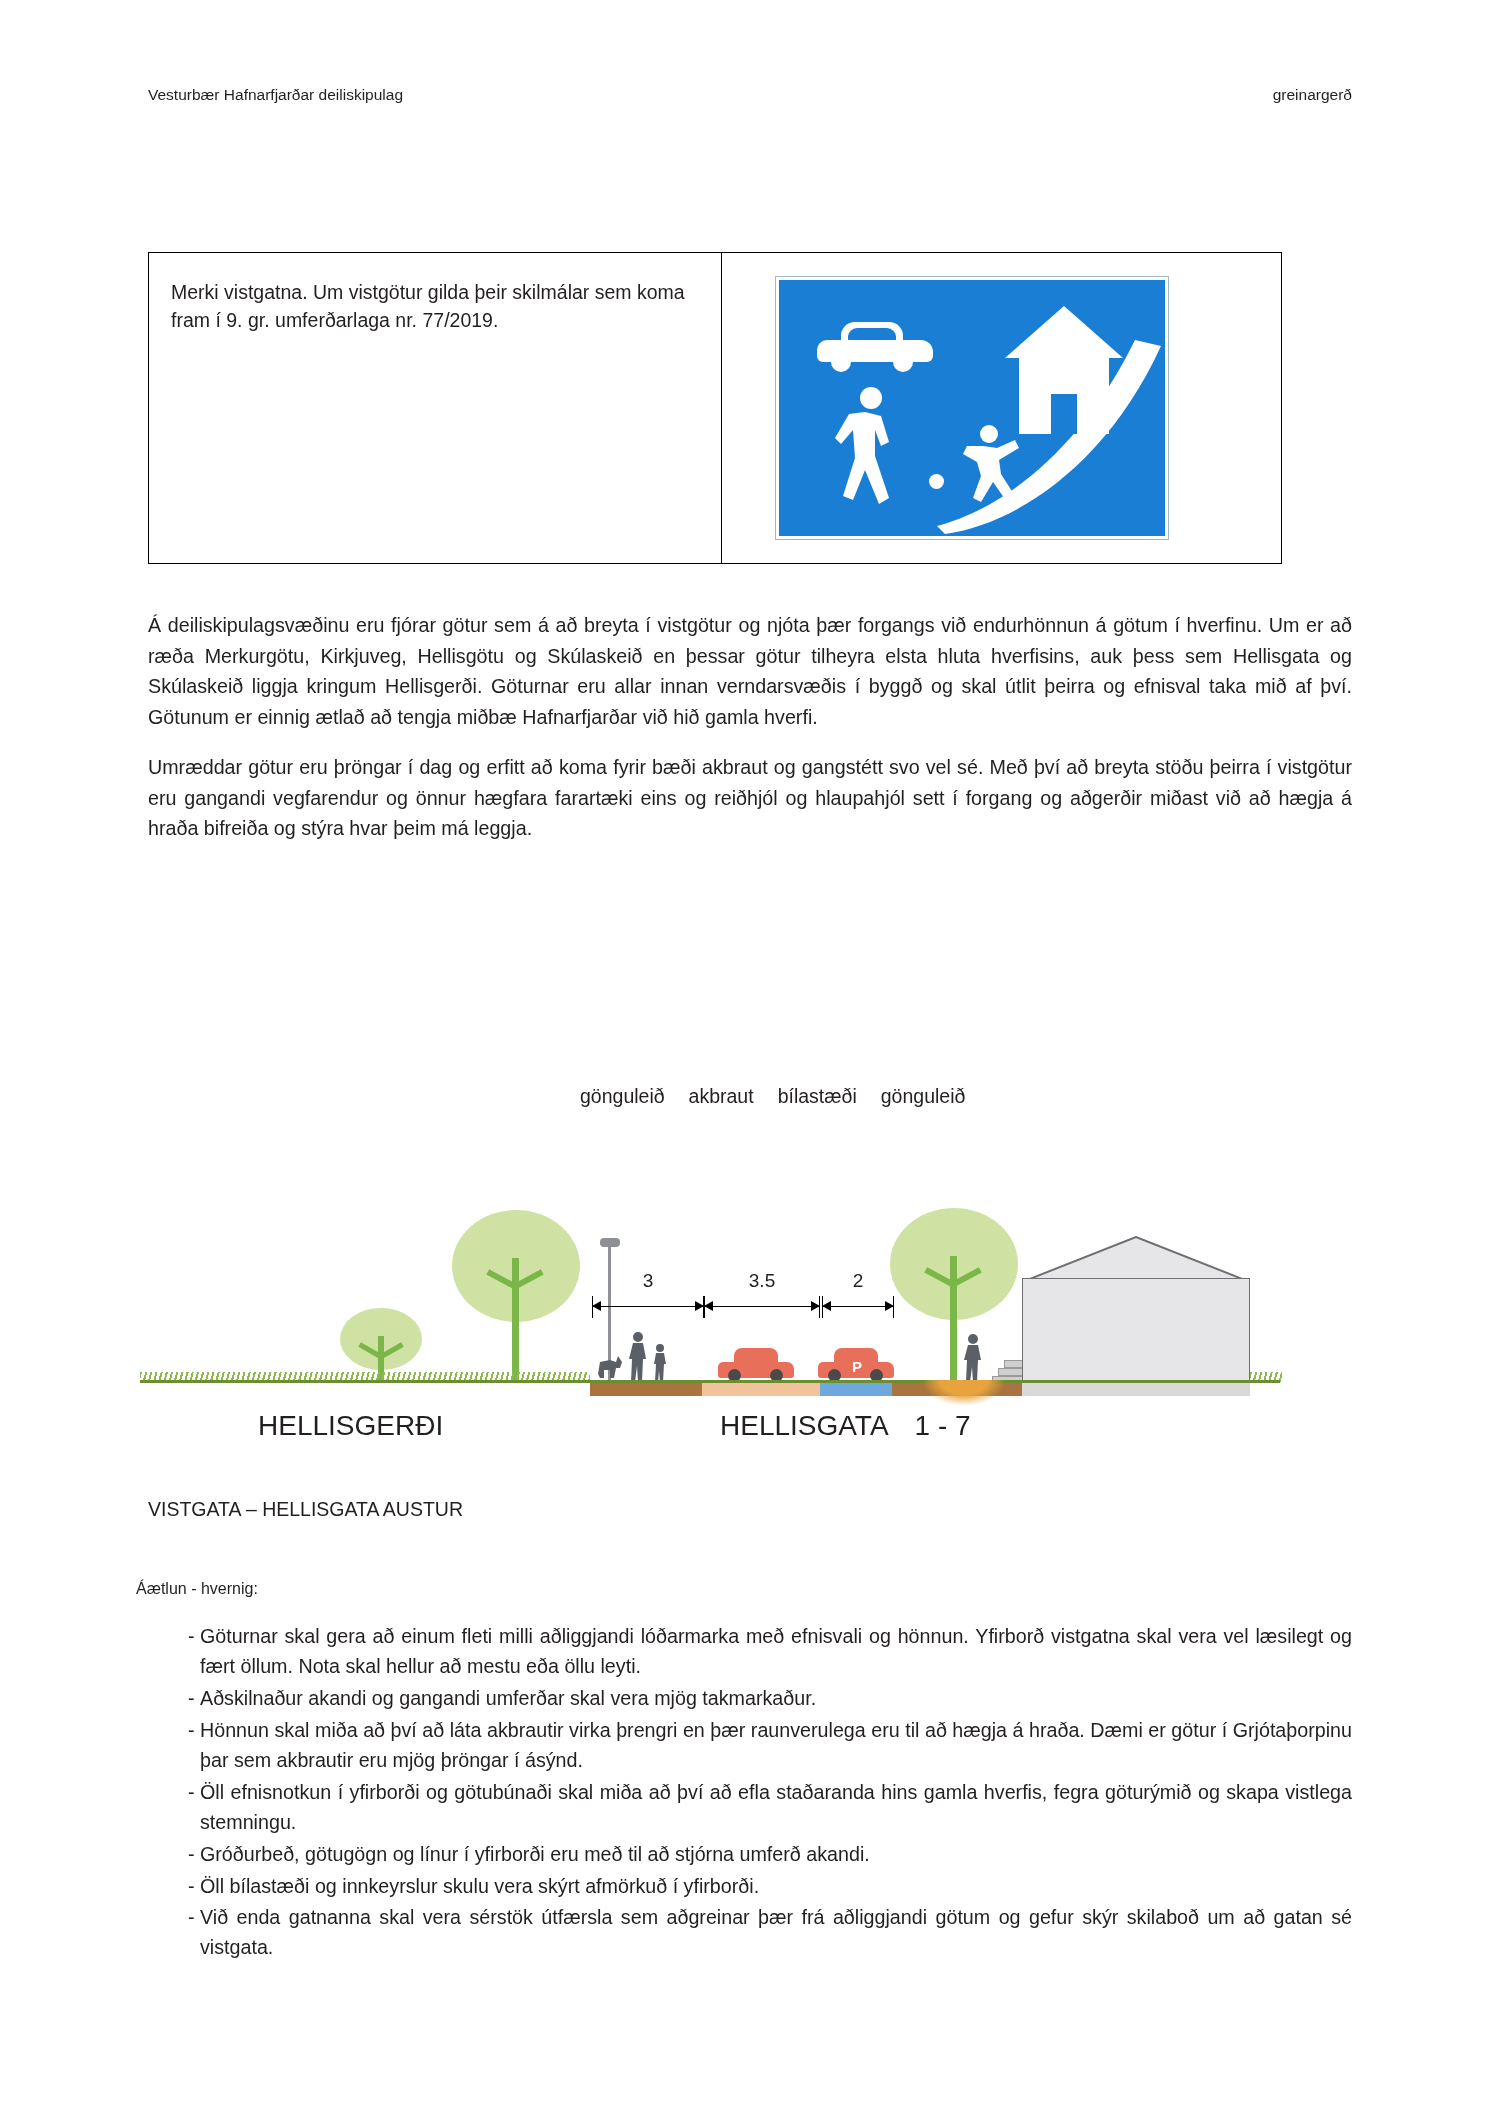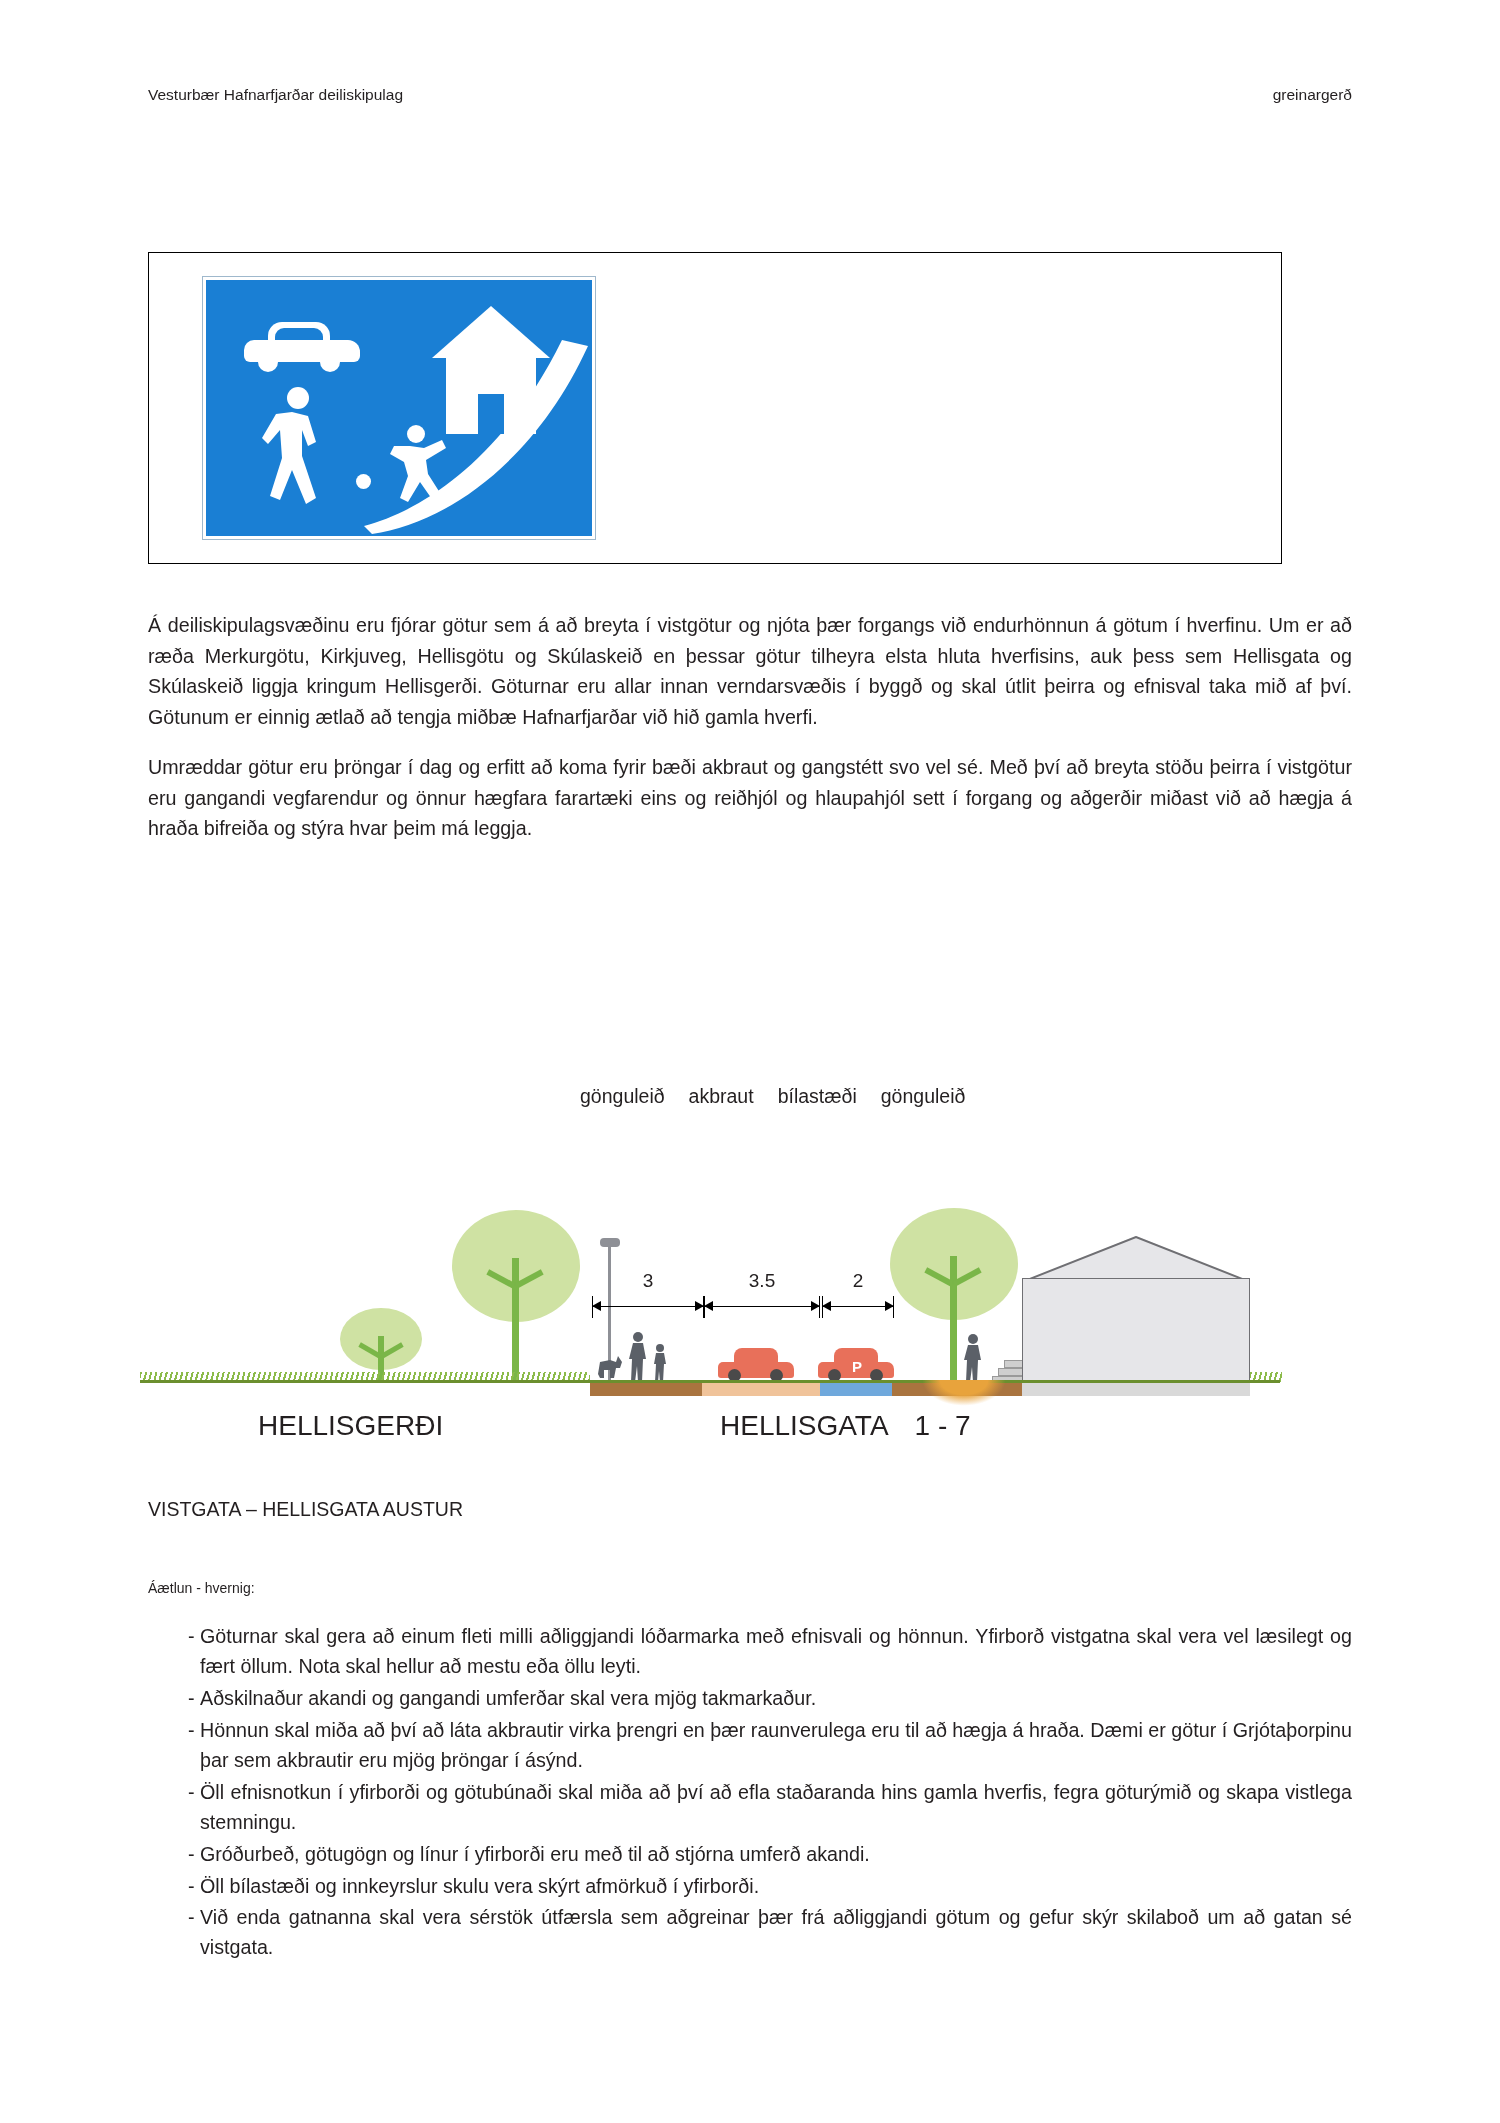--- a/index.html
+++ b/index.html
@@ -401,6 +401,7 @@
   </div>
 
   <div class="sign-table">
+    <div class="sign-cell-text">Merki vistgatna. Um vistgötur gilda þeir skilmálar sem koma fram í 9. gr. umferðarlaga nr. 77/2019.</div>
     <div class="sign-cell-img">
       <div class="road-sign">
         <div class="rs-swoosh">

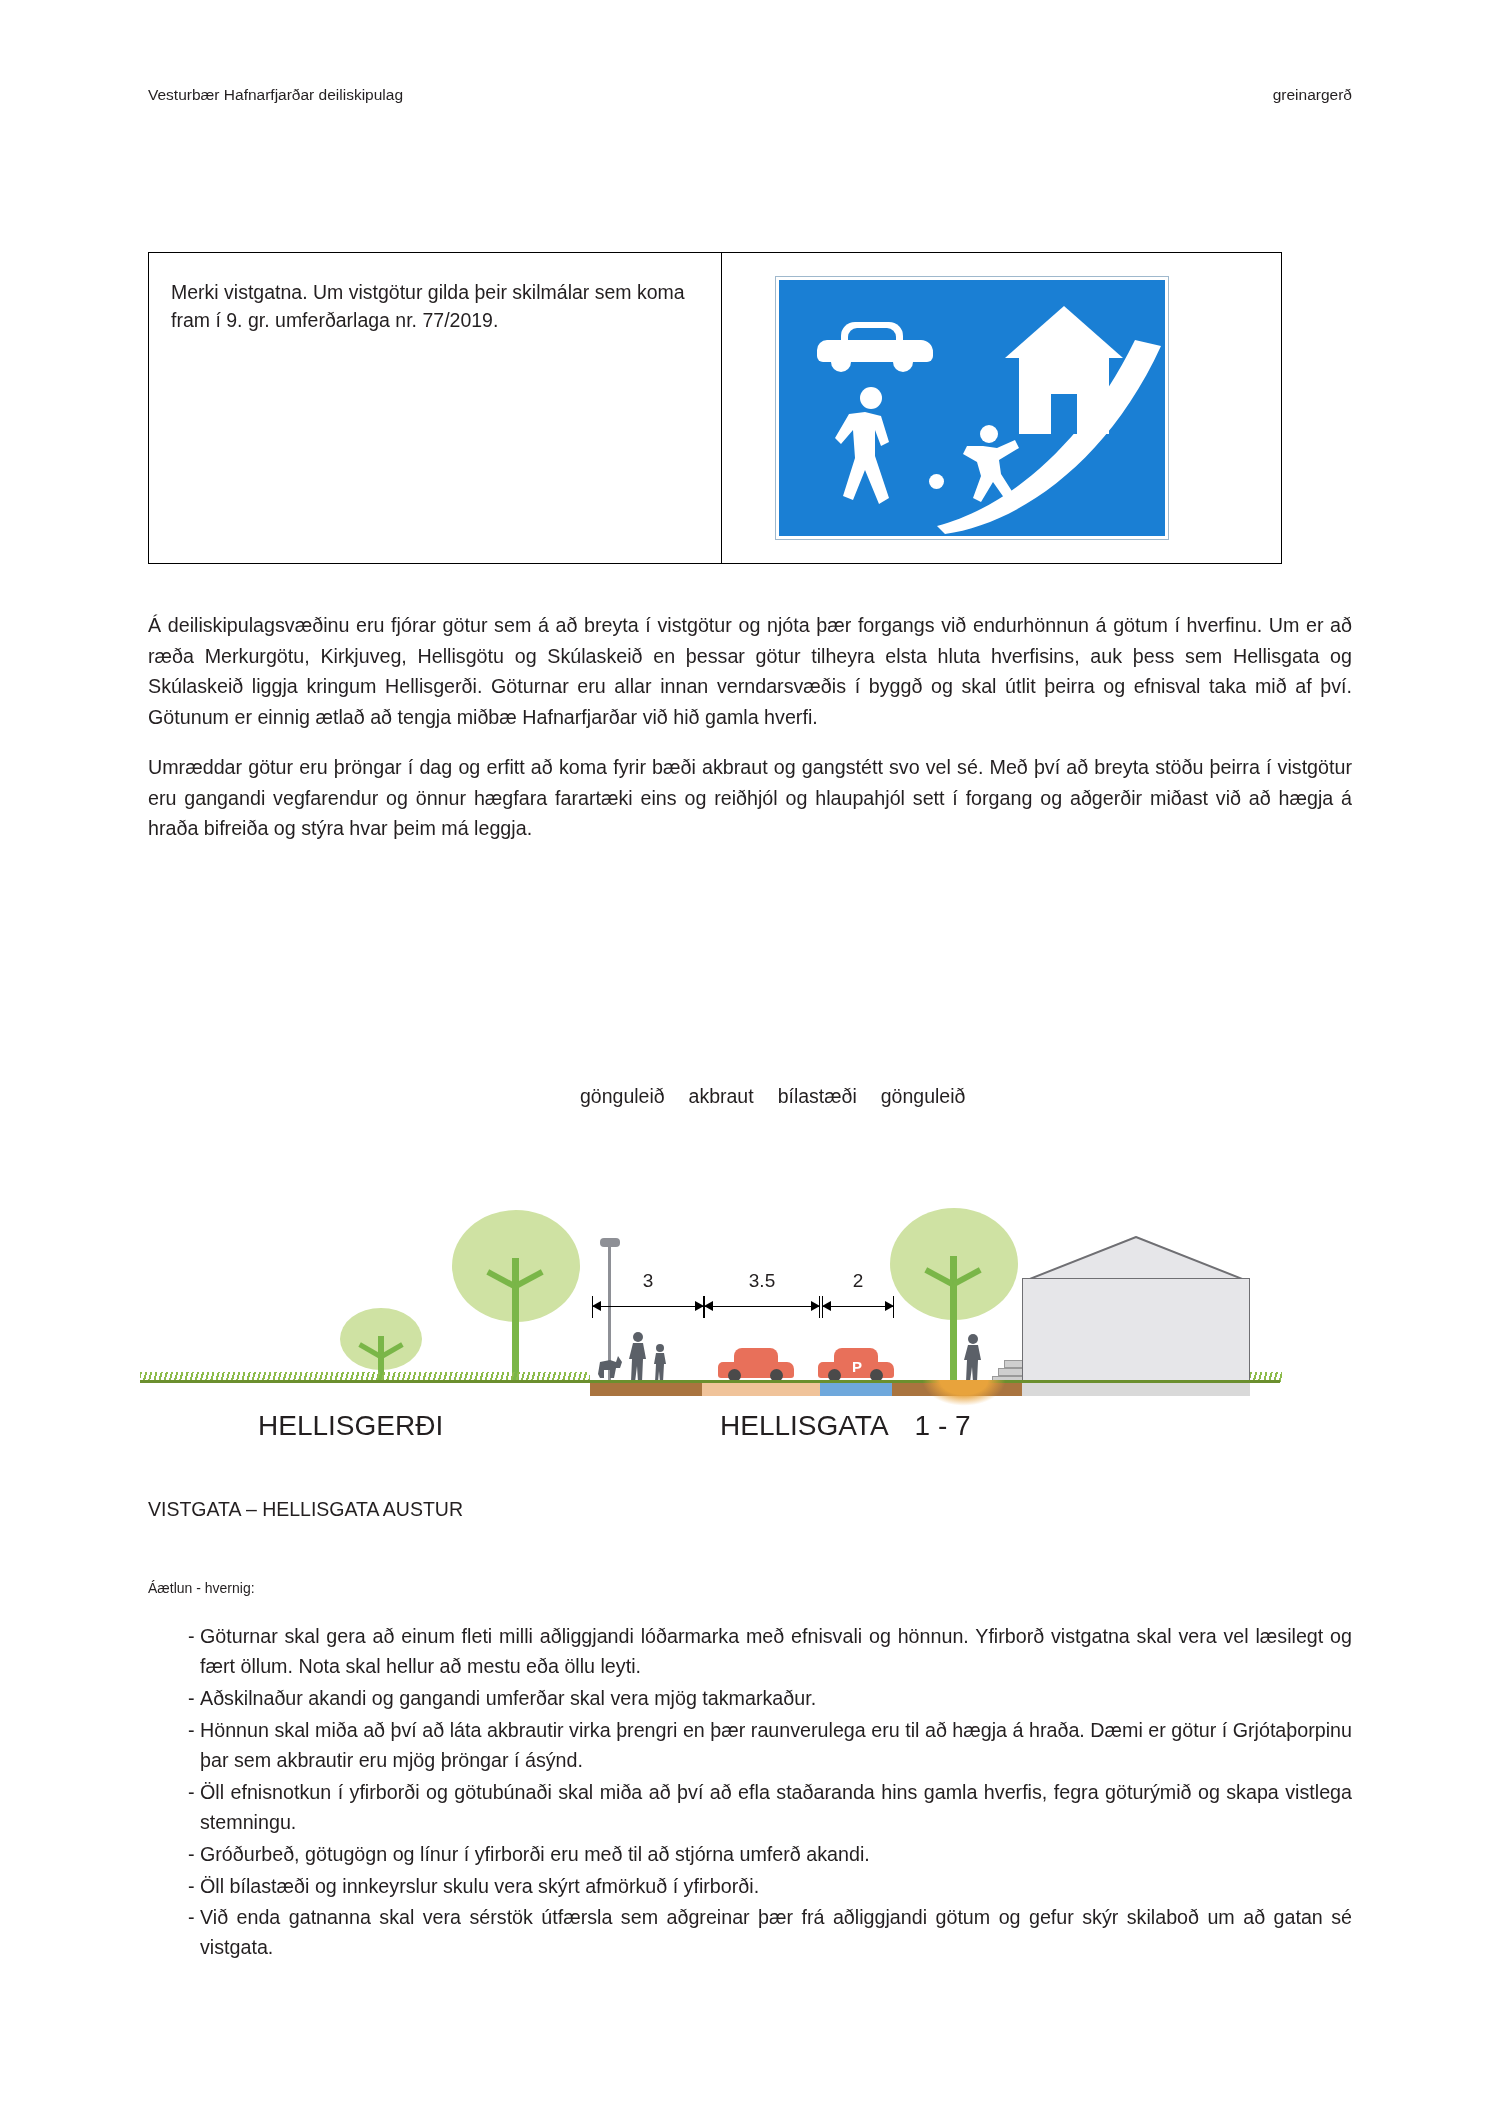--- a/index.html
+++ b/index.html
@@ -355,9 +355,9 @@
   
   .plan-title {
     position: absolute;
-    left: 148px;
+    left: 136px;
     top: 1580px;
-    font-size: 14px;
+    font-size: 16px;
   }
   .bullets {
     position: absolute;

